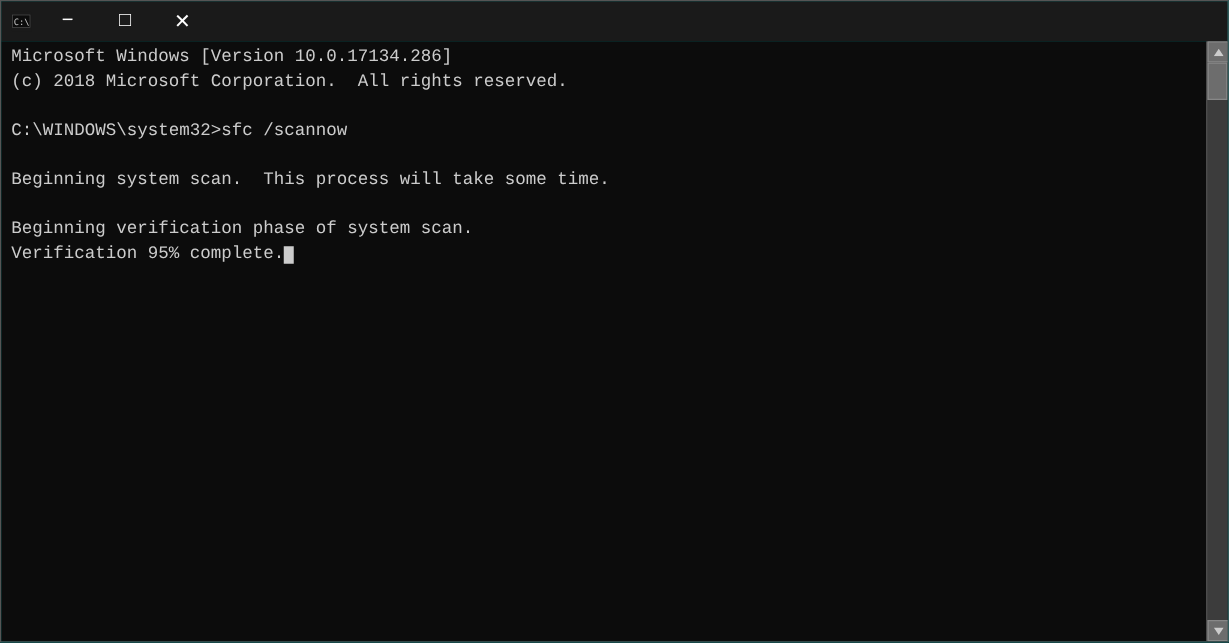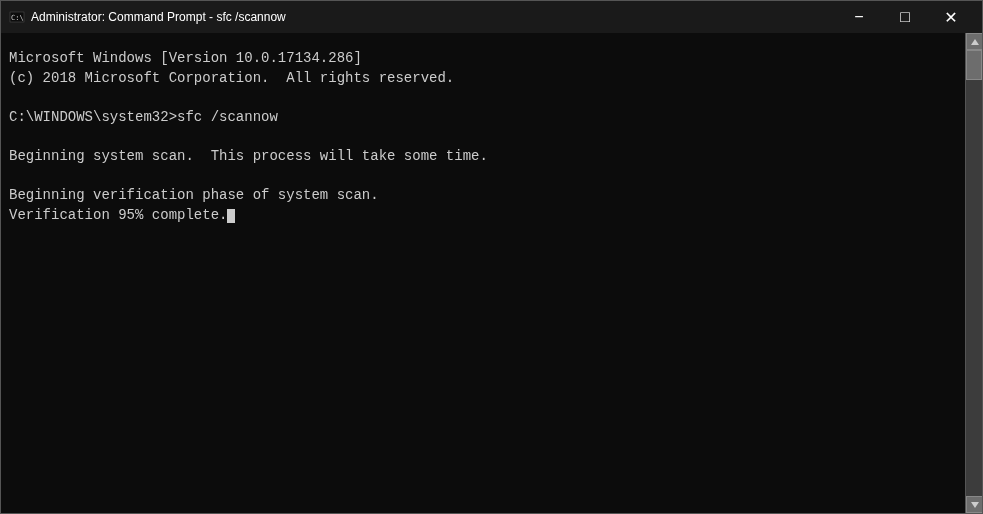--- a/index.html
+++ b/index.html
@@ -155,7 +155,6 @@
         <text x="2" y="11" font-family="monospace" font-size="7" fill="#cccccc">C:\</text>
       </svg>
     </div>
-    <span class="title-bar-text">Administrator: Command Prompt - sfc /scannow</span>
     <div class="title-bar-controls">
       <button class="title-bar-btn">−</button>
       <button class="title-bar-btn">□</button>

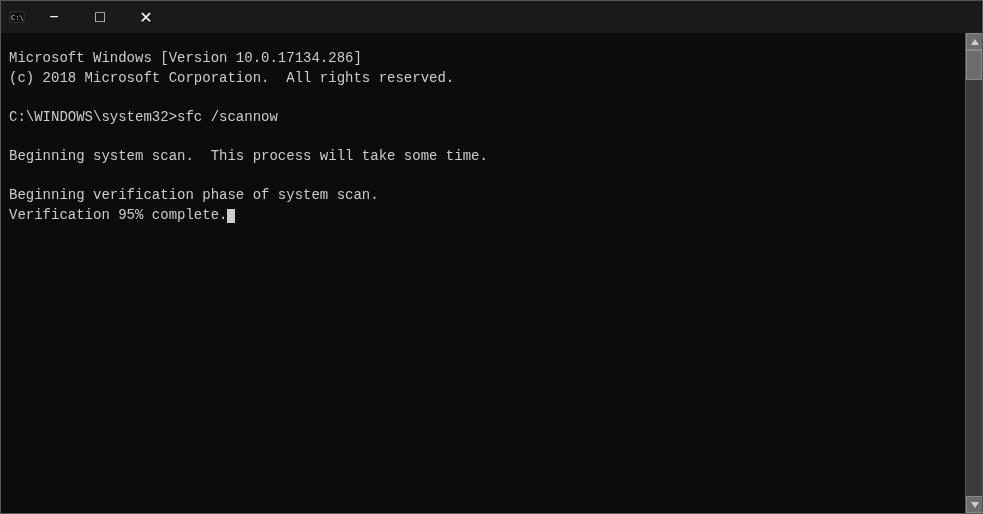--- a/index.html
+++ b/index.html
@@ -84,7 +84,7 @@
 
     .console-area {
       flex: 1;
-      padding: 16px 8px;
+      padding: 4px 8px;
       overflow: hidden;
       position: relative;
     }

